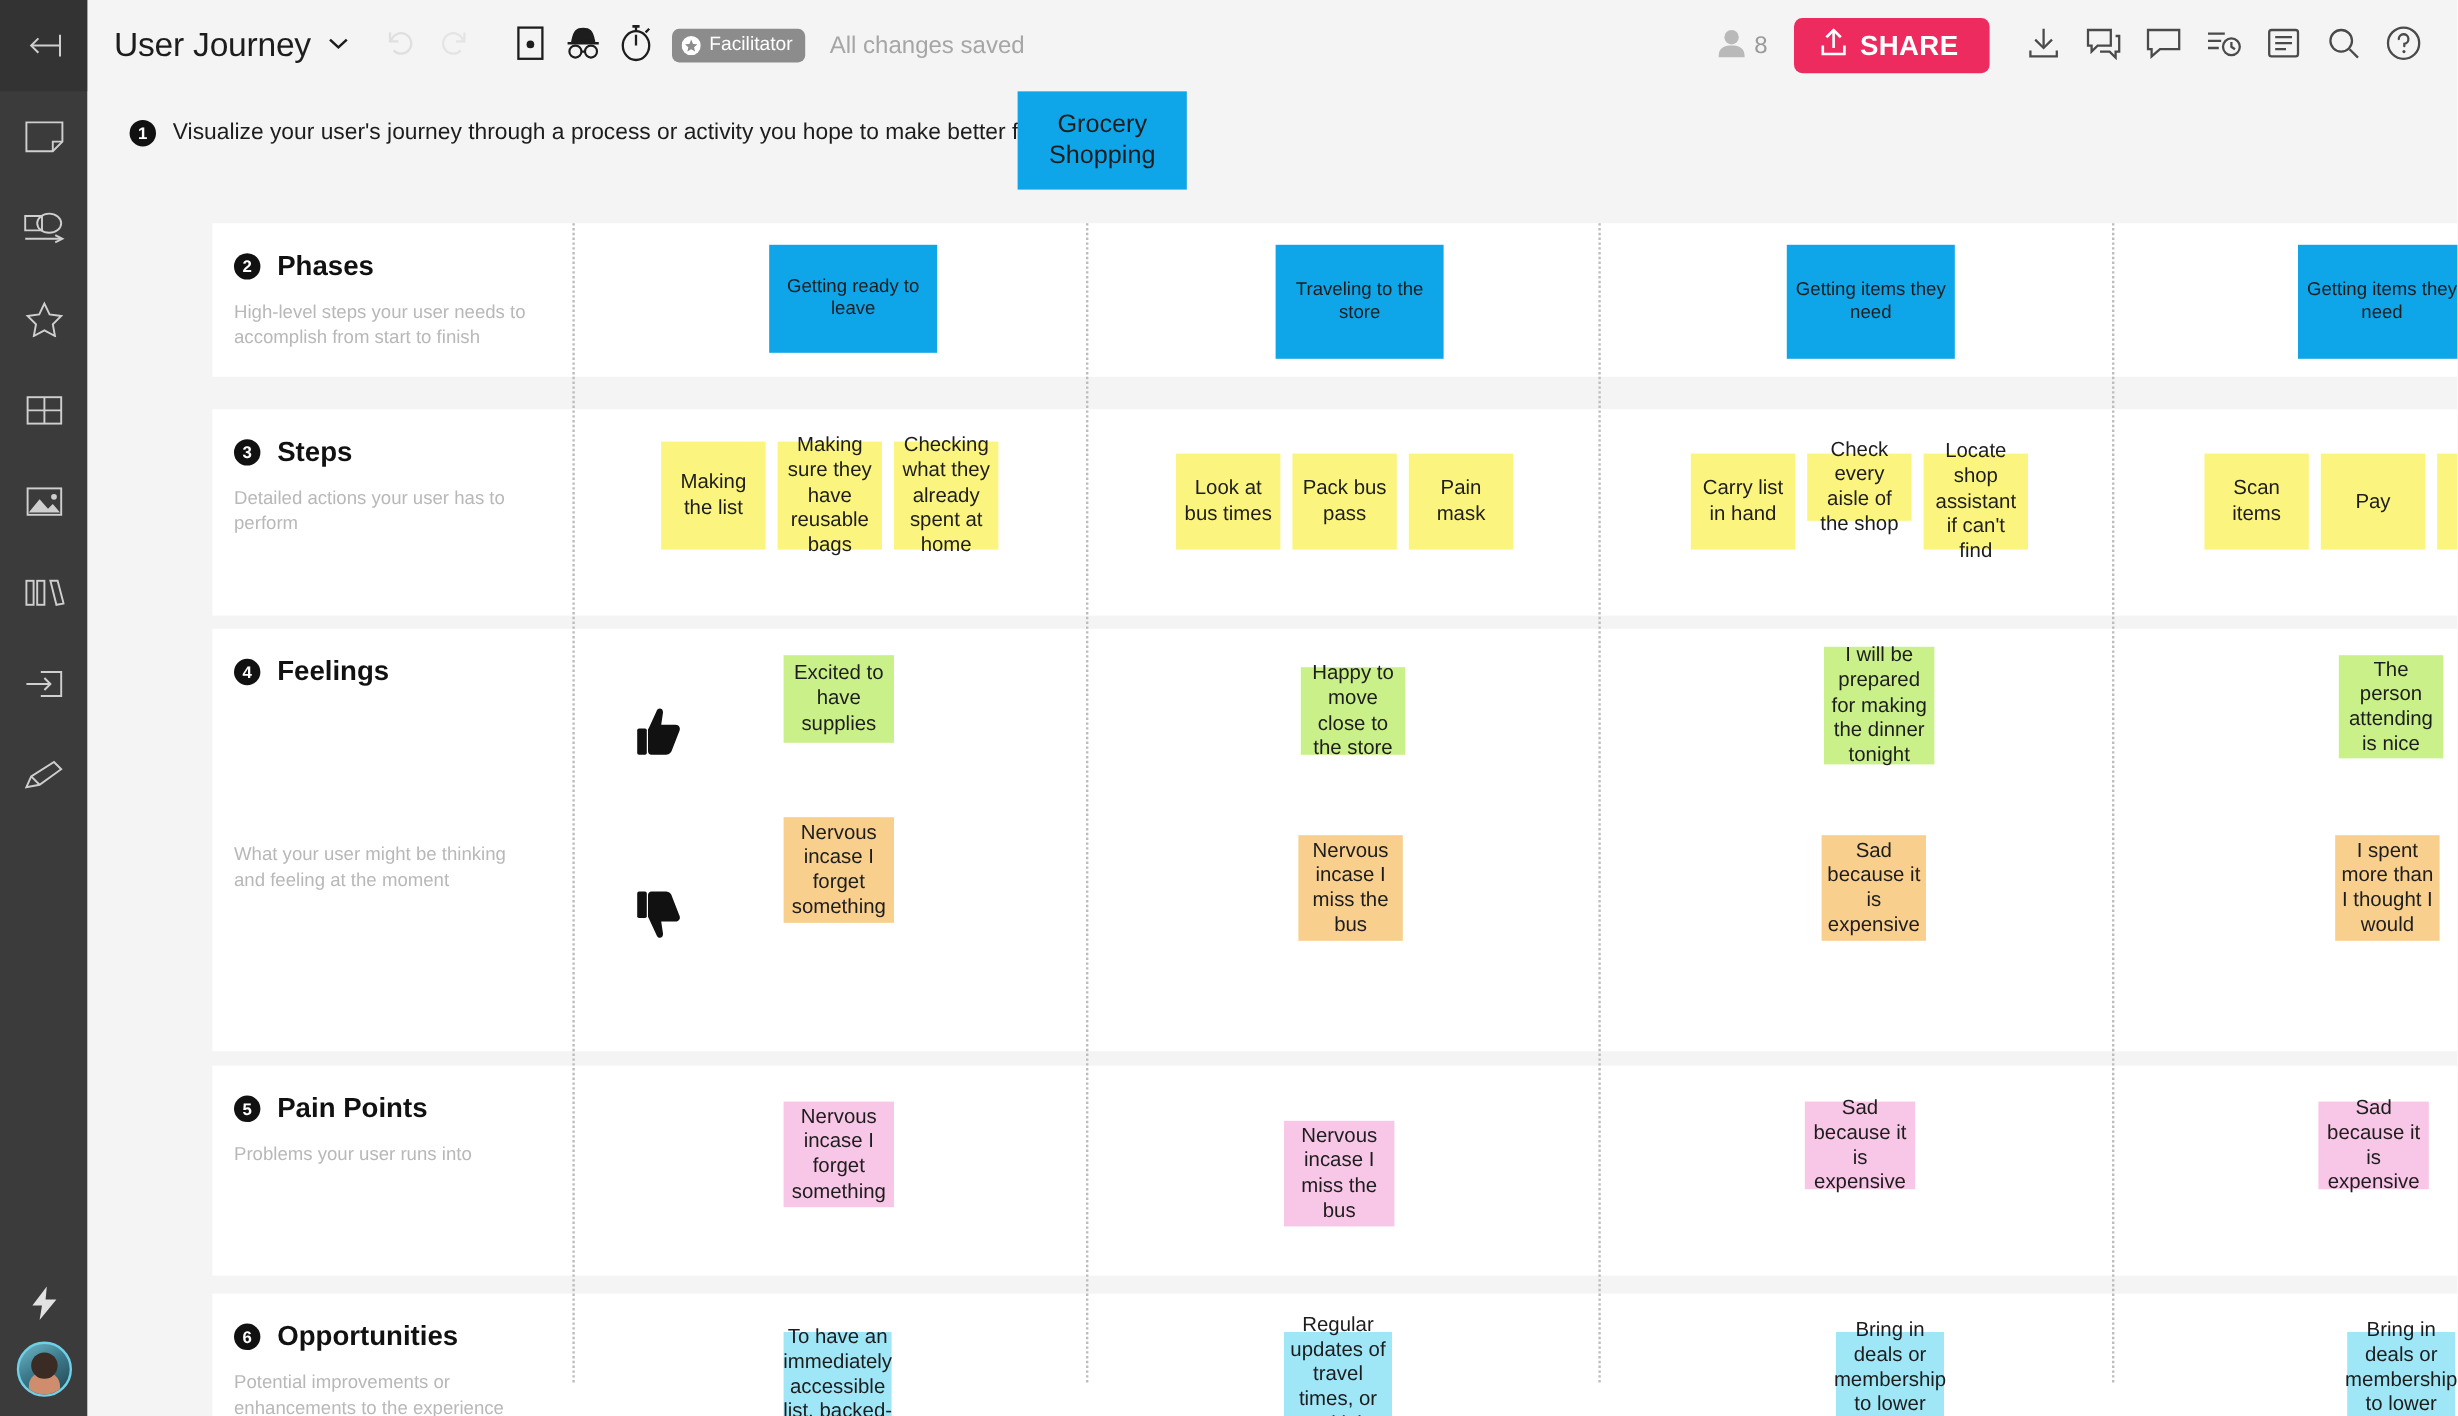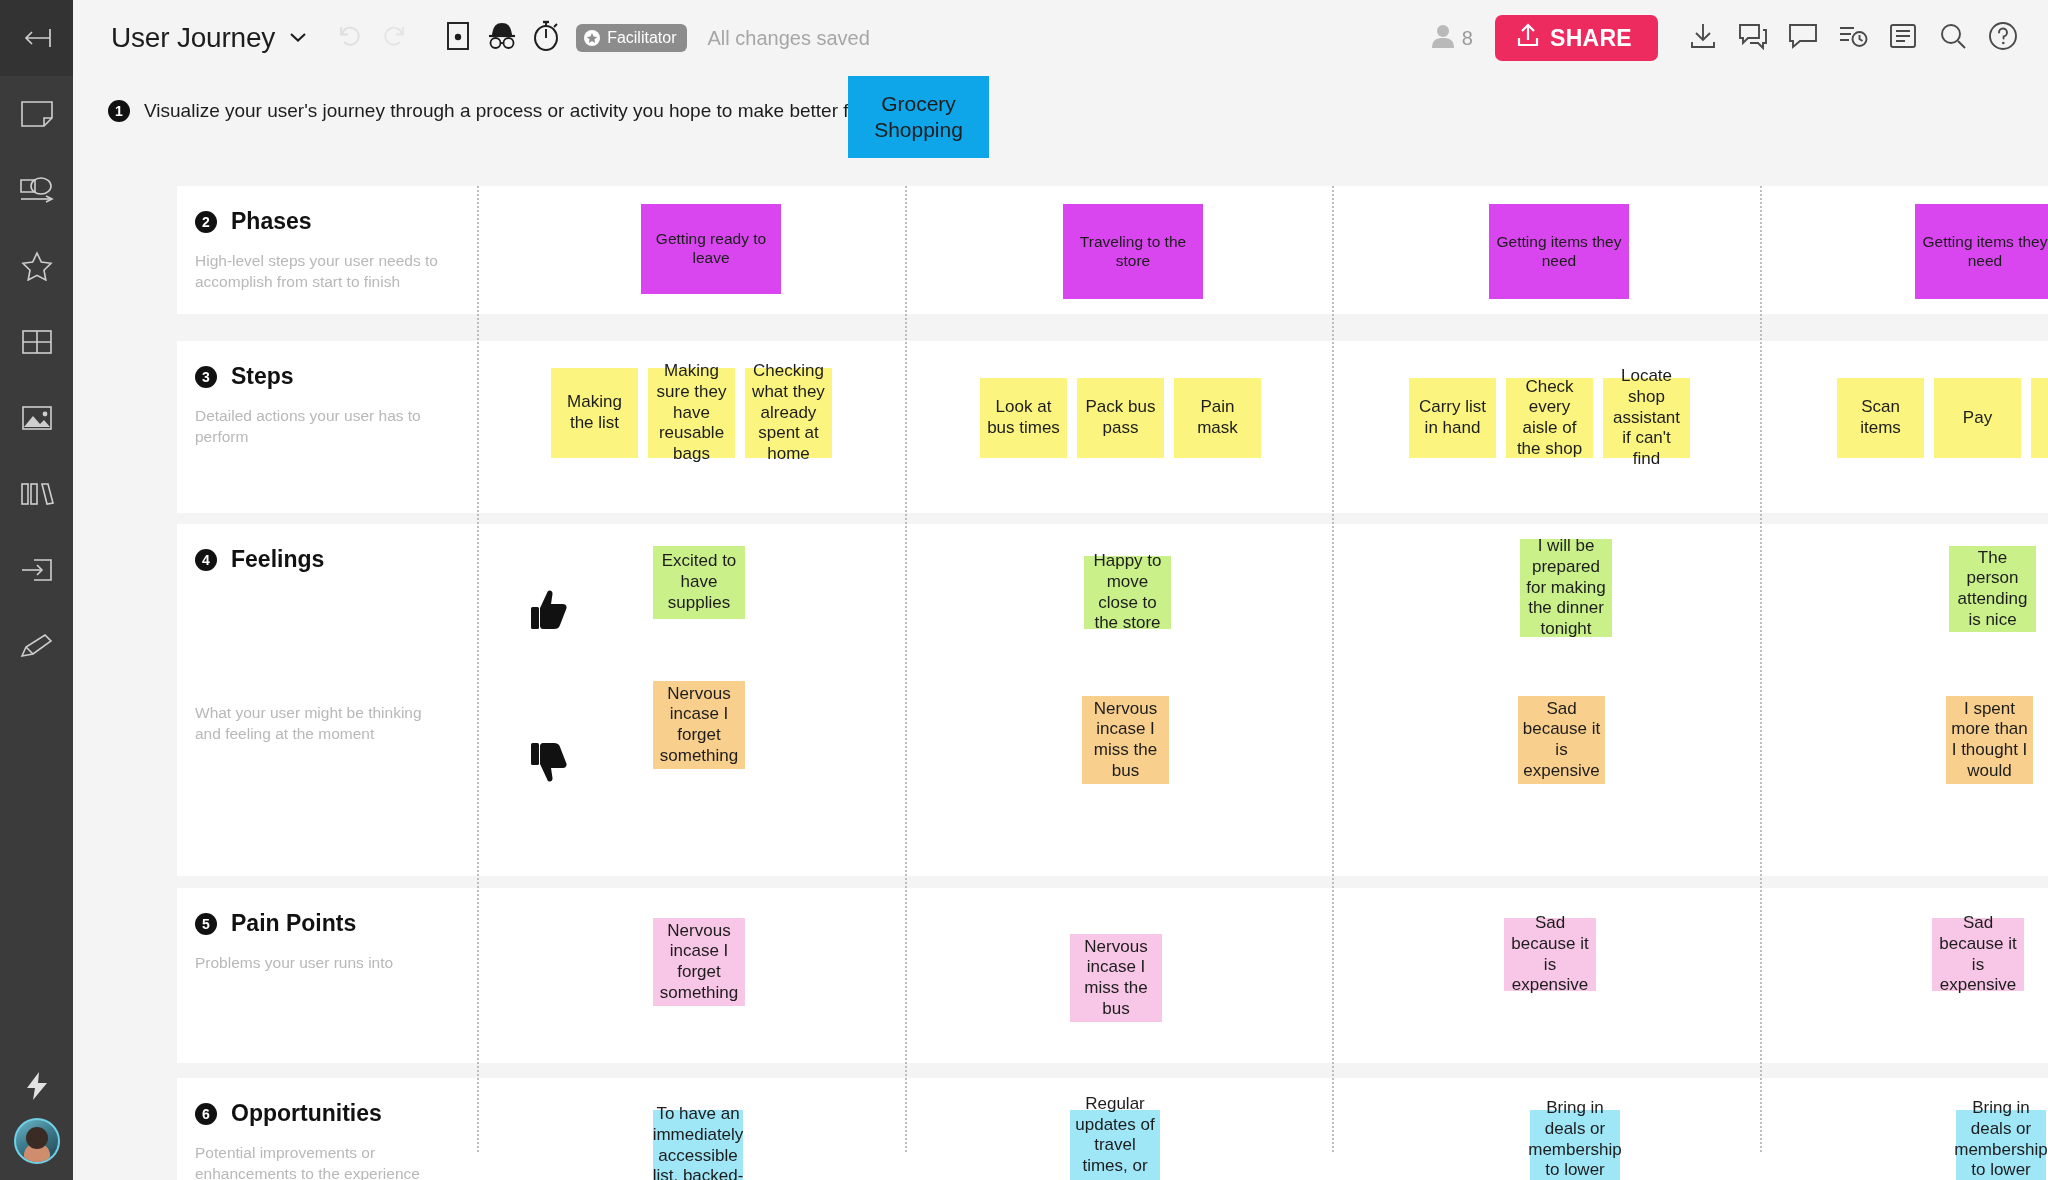--- a/index.html
+++ b/index.html
@@ -45,7 +45,7 @@
   .topbar {
     position: absolute; top: 0; left: 0; right: 0; height: 76px;
     background: #f4f4f4; display: flex; align-items: center;
-    padding: 0 22px 0 38px; z-index: 40;
+    padding: 0 22px 0 22px; z-index: 40;
   }
   .doc-title { font-size: 28px; color: #1d1d1d; font-weight: 400; letter-spacing: -0.2px; white-space: nowrap; }
   .caret { margin-left: 13px; color:#1d1d1d; display:flex; align-items:center; cursor:pointer;}

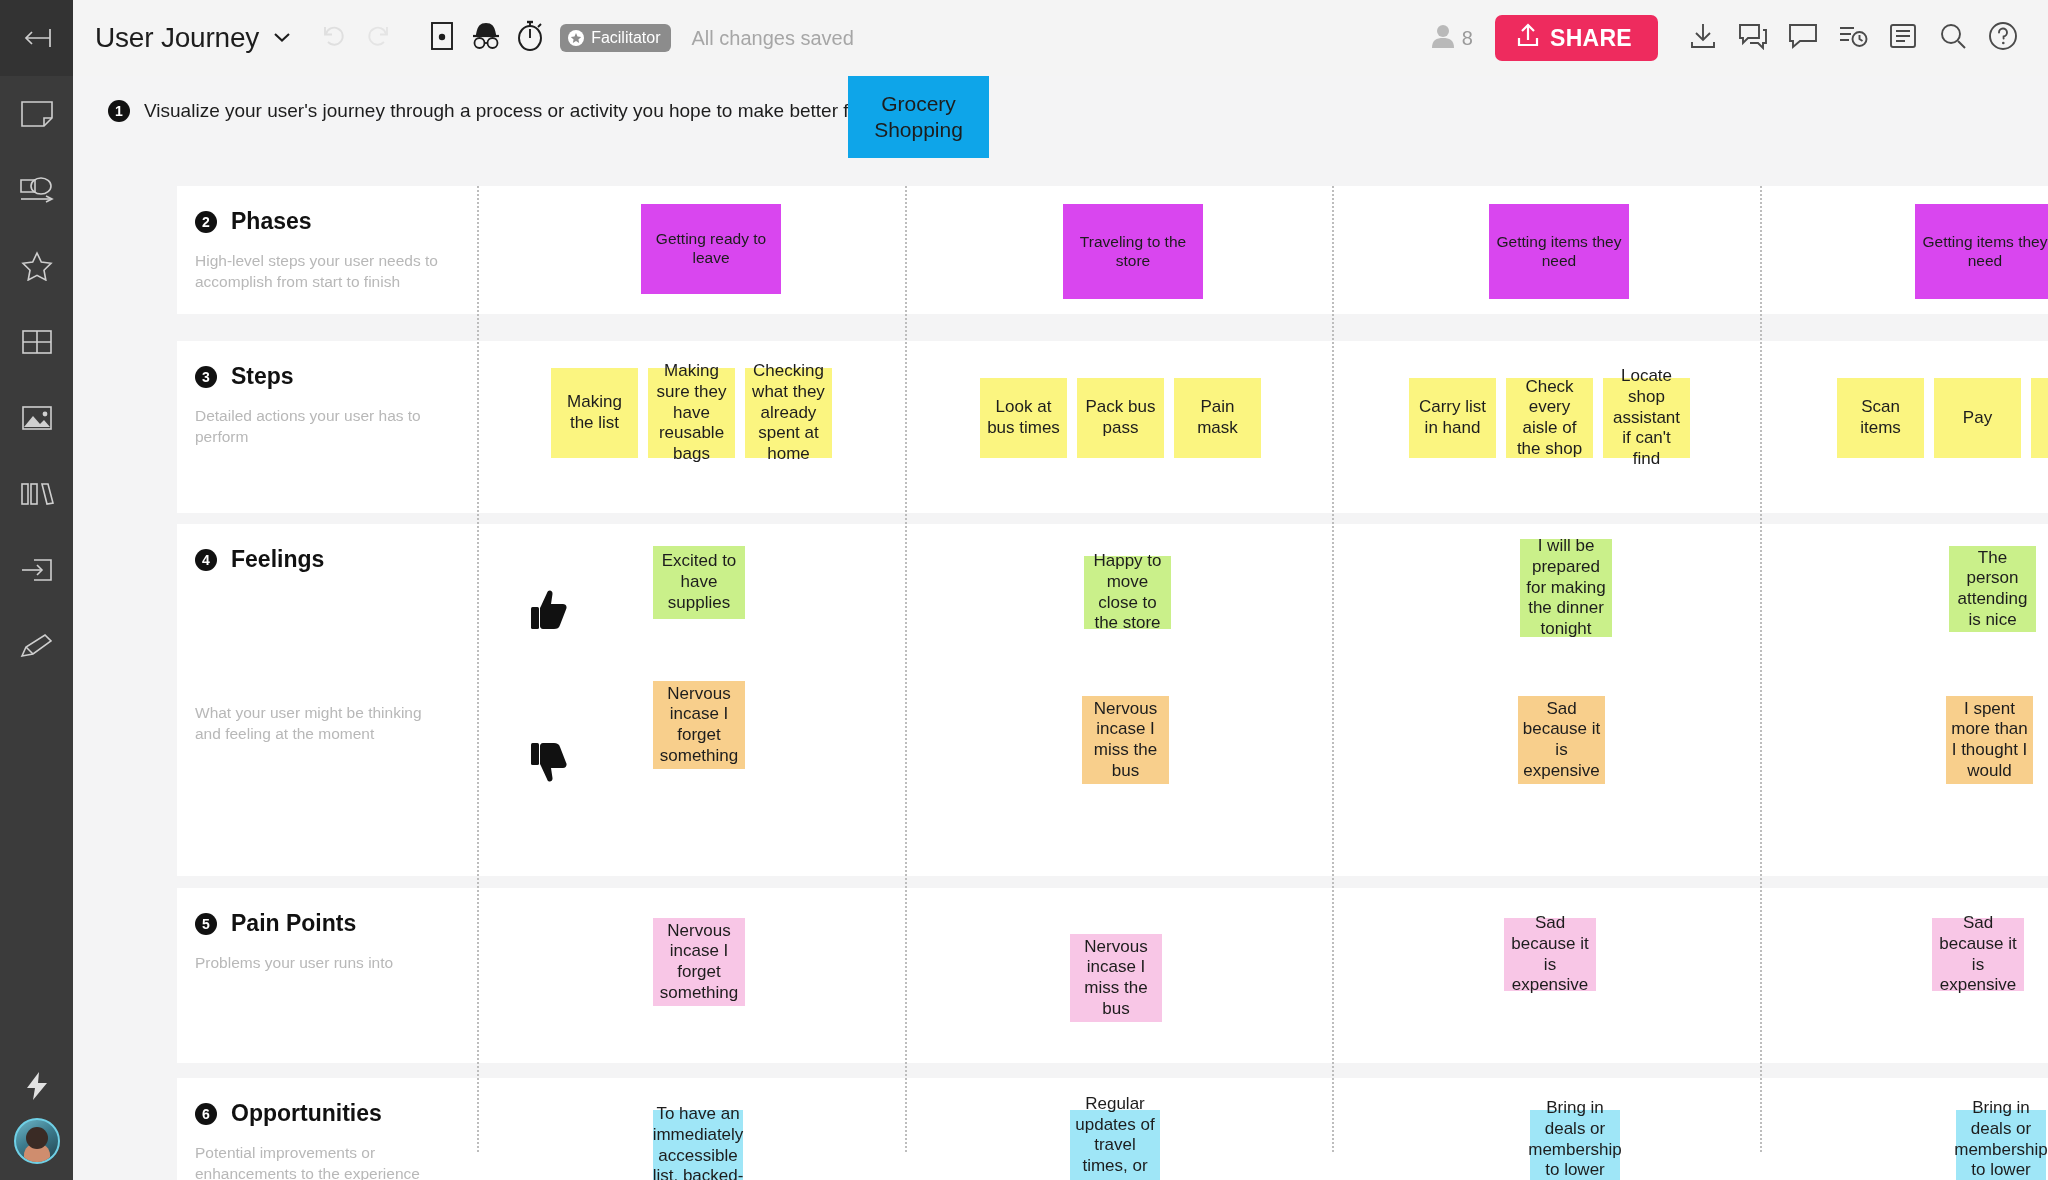--- a/index.html
+++ b/index.html
@@ -101,7 +101,7 @@
 
   .note { position:absolute; display:flex; align-items:center; justify-content:center;
           text-align:center; line-height:1.22; color:#1d1d1d; padding: 3px 4px; cursor: pointer;}
-  .note.phase { background:#d946ef; font-size: 15.5px; }
+  .note.phase { background:#0ea5e9; font-size: 15.5px; }
   .note.step { background:#fbf580; font-size: 17px; }
   .note.pos  { background:#caf08a; font-size: 17px; }
   .note.neg  { background:#f8cf8c; font-size: 17px; }

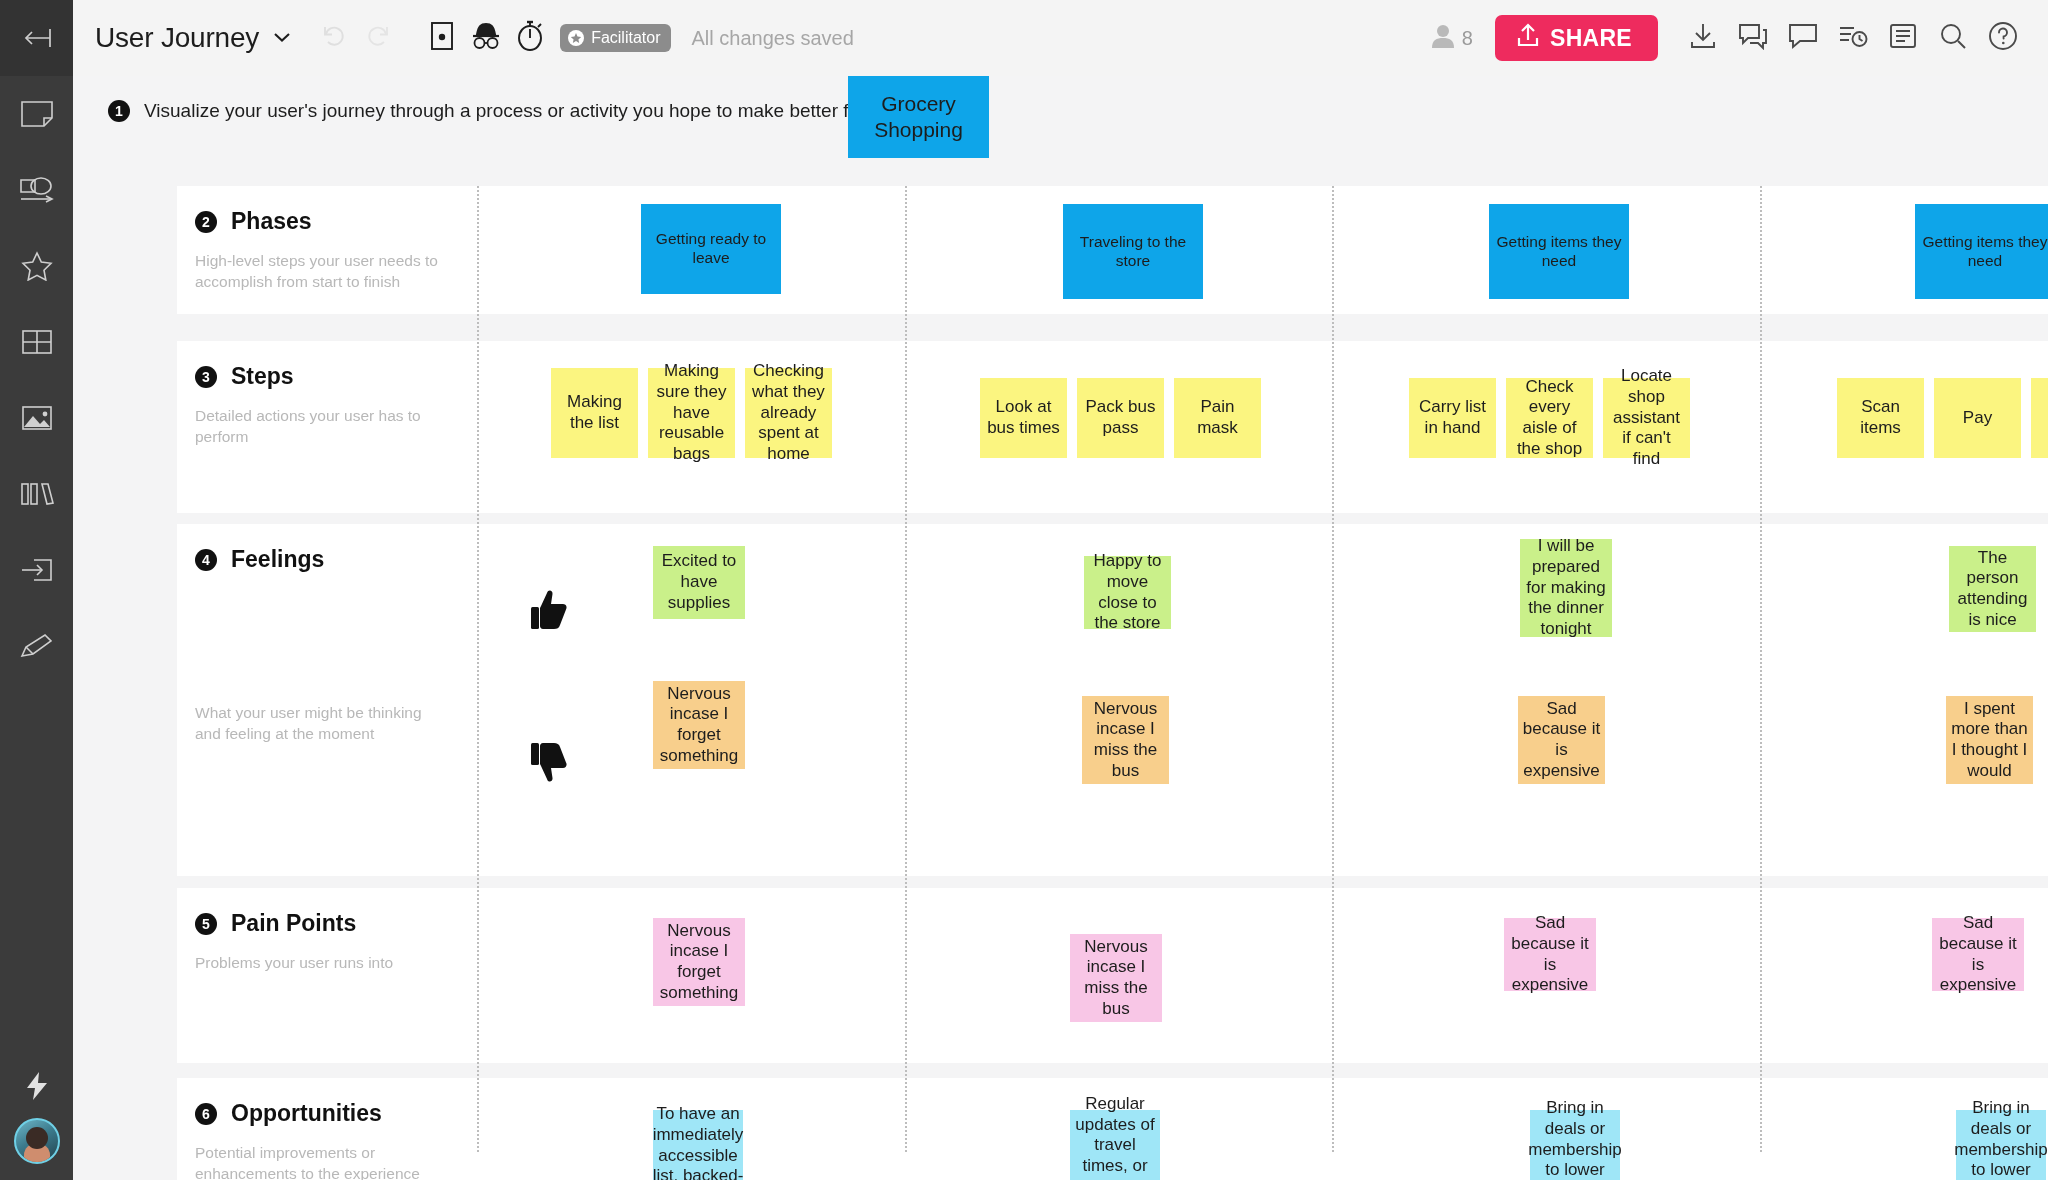--- a/index.html
+++ b/index.html
@@ -416,7 +416,7 @@
         <div class="note step" style="left:997px; top:37px; width:87px; height:80px;">Pain mask</div>
 
         <div class="note step" style="left:1232px; top:37px; width:87px; height:80px;">Carry list in hand</div>
-        <div class="note step" style="left:1329px; top:37px; width:87px; height:80px;">Check every aisle of the shop</div>
+        <div class="note step" style="left:1329px; top:37px; width:87px; height:56px;">Check every aisle of the shop</div>
         <div class="note step" style="left:1426px; top:37px; width:87px; height:80px;">Locate shop assistant if can't find</div>
 
         <div class="note step" style="left:1660px; top:37px; width:87px; height:80px;">Scan items</div>

